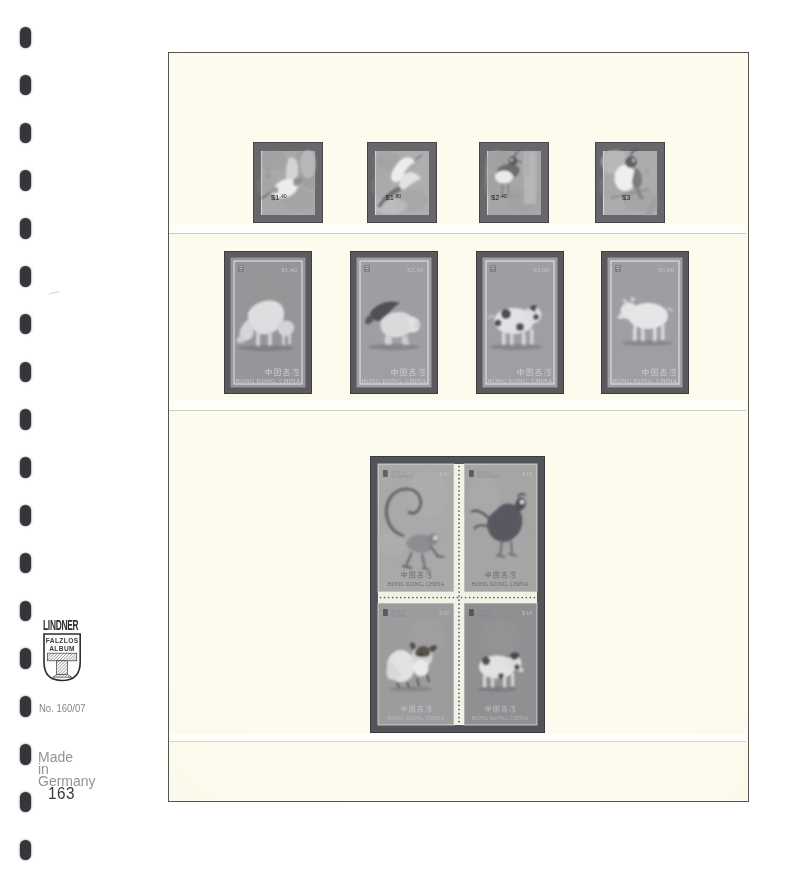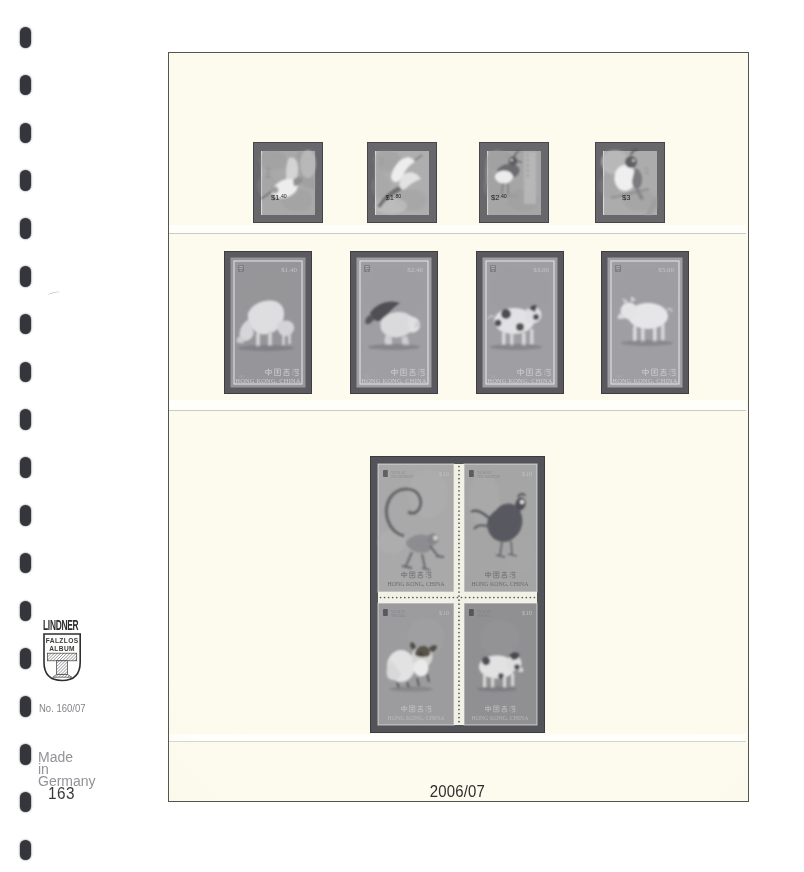--- a/index.html
+++ b/index.html
@@ -389,7 +389,6 @@
     </g>
   </svg>
 
-  <div class="abs" style="left:0;top:728.5px;width:577px;text-align:center;font-size:17px;color:#2e2e30;letter-spacing:.2px;"><span style="display:inline-block;transform:scaleX(.88);">2006/07</span></div>
 </div>
 
 </div>

